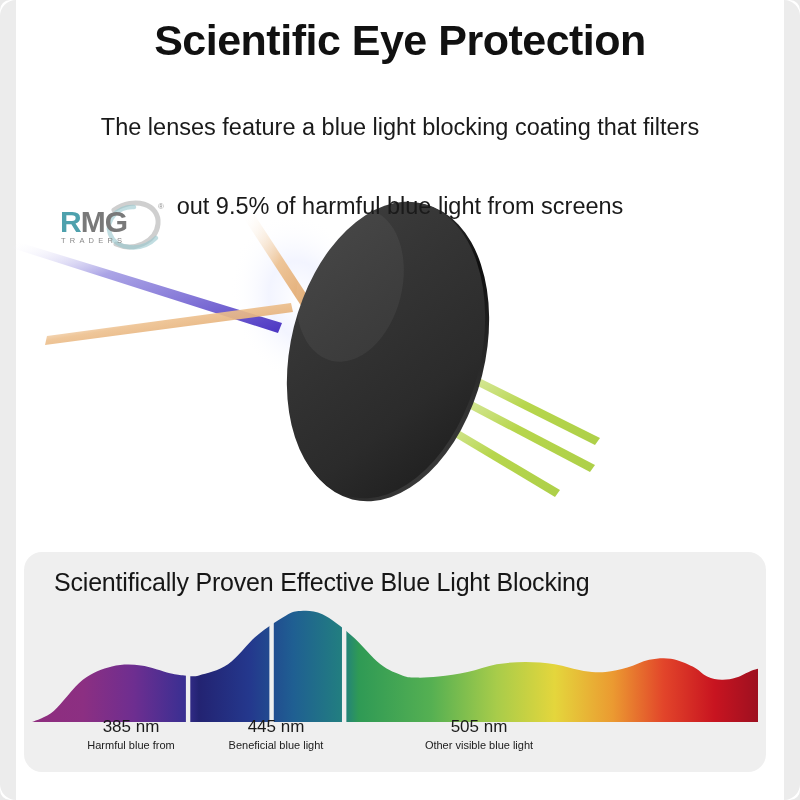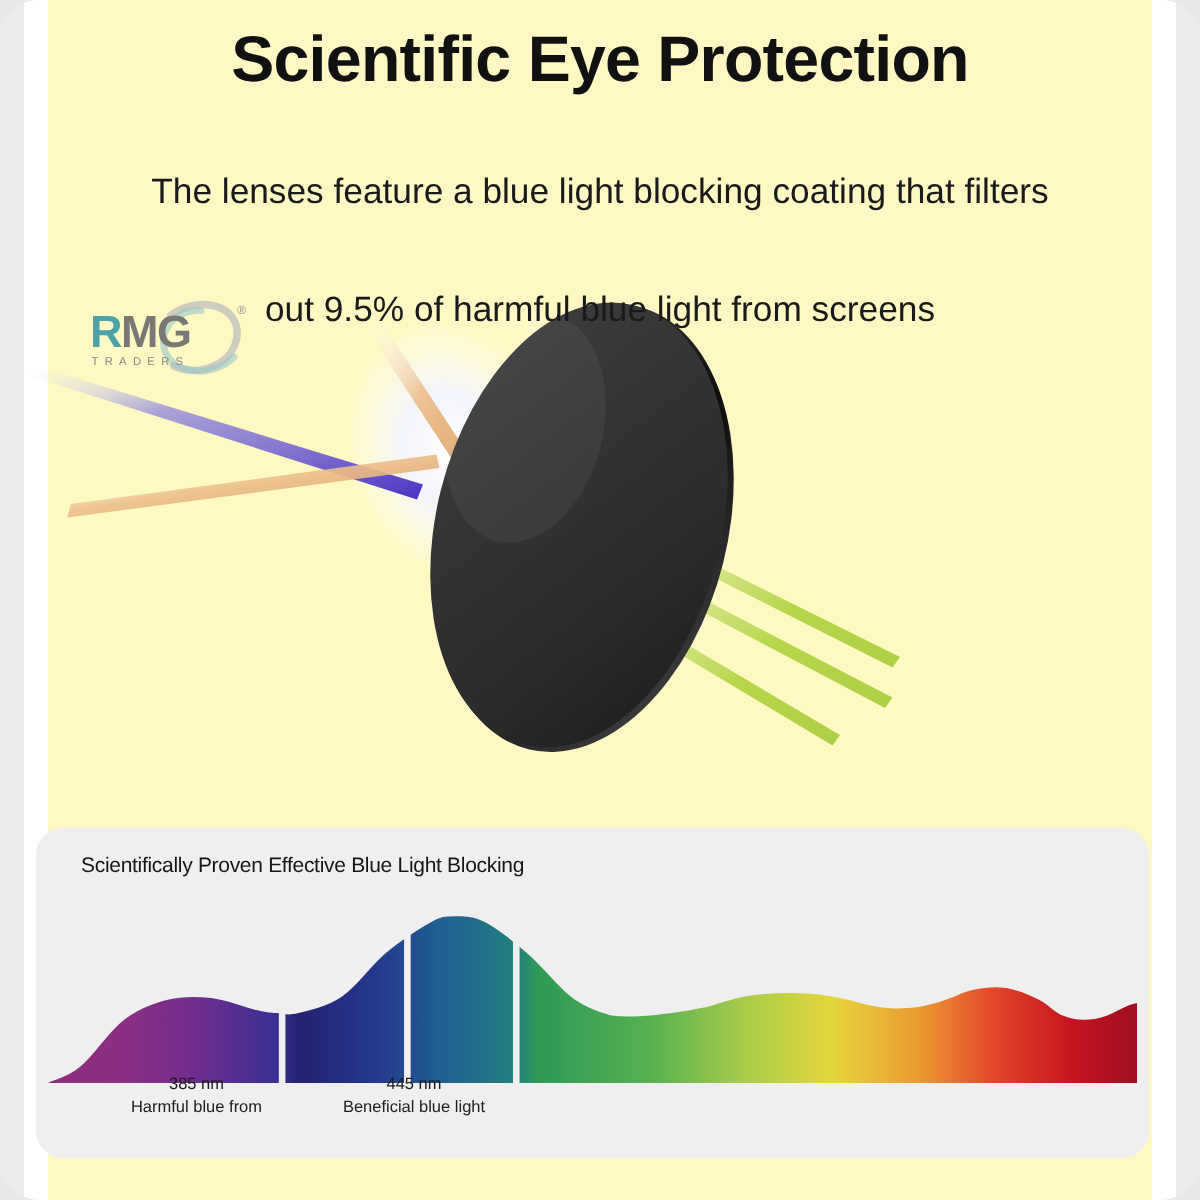--- a/index.html
+++ b/index.html
@@ -10,8 +10,8 @@
   }
   #page {
     position:relative; width:800px; height:800px;
-    background:#fef9c3;
-    border-radius:26px;
+    background:#ffffff;
+    border-radius:10px;
     overflow:hidden;
   }
   

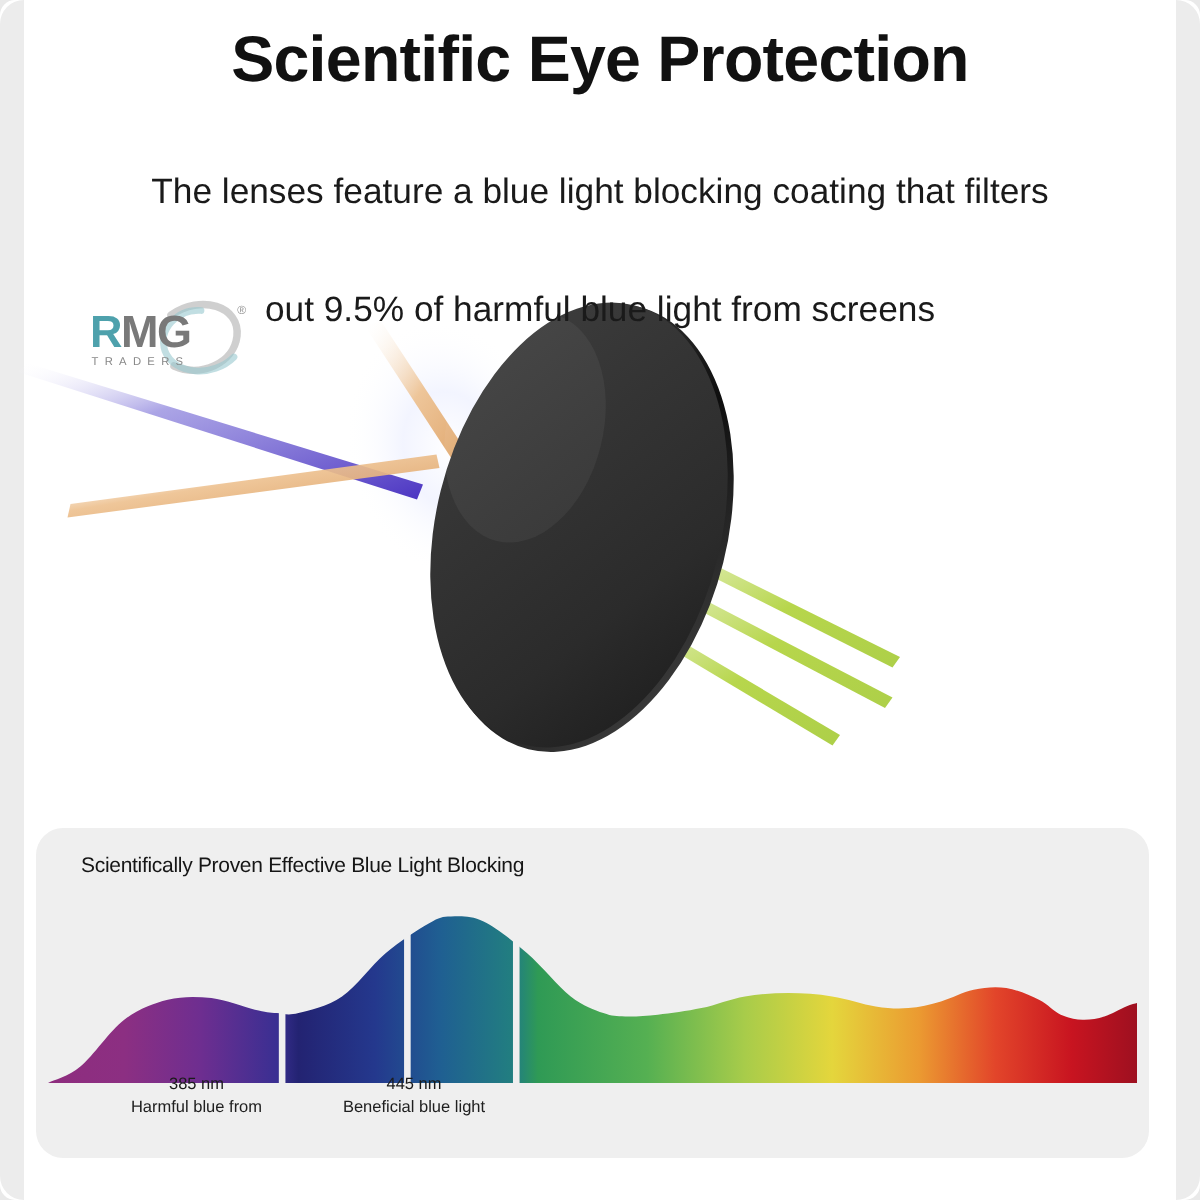--- a/index.html
+++ b/index.html
@@ -66,7 +66,7 @@
   }
   #spectrum-title {
     position:absolute; left:30px; top:16px;
-    font-size:14px; color:#161616; font-weight:400; letter-spacing:-0.2px;
+    font-size:25px; color:#161616; font-weight:400; letter-spacing:-0.2px;
   }
   #spectrum-graph { position:absolute; left:8px; top:55px; width:726px; height:115px; }
   #spectrum-labels { position:absolute; left:0; top:165px; width:742px; height:50px; }

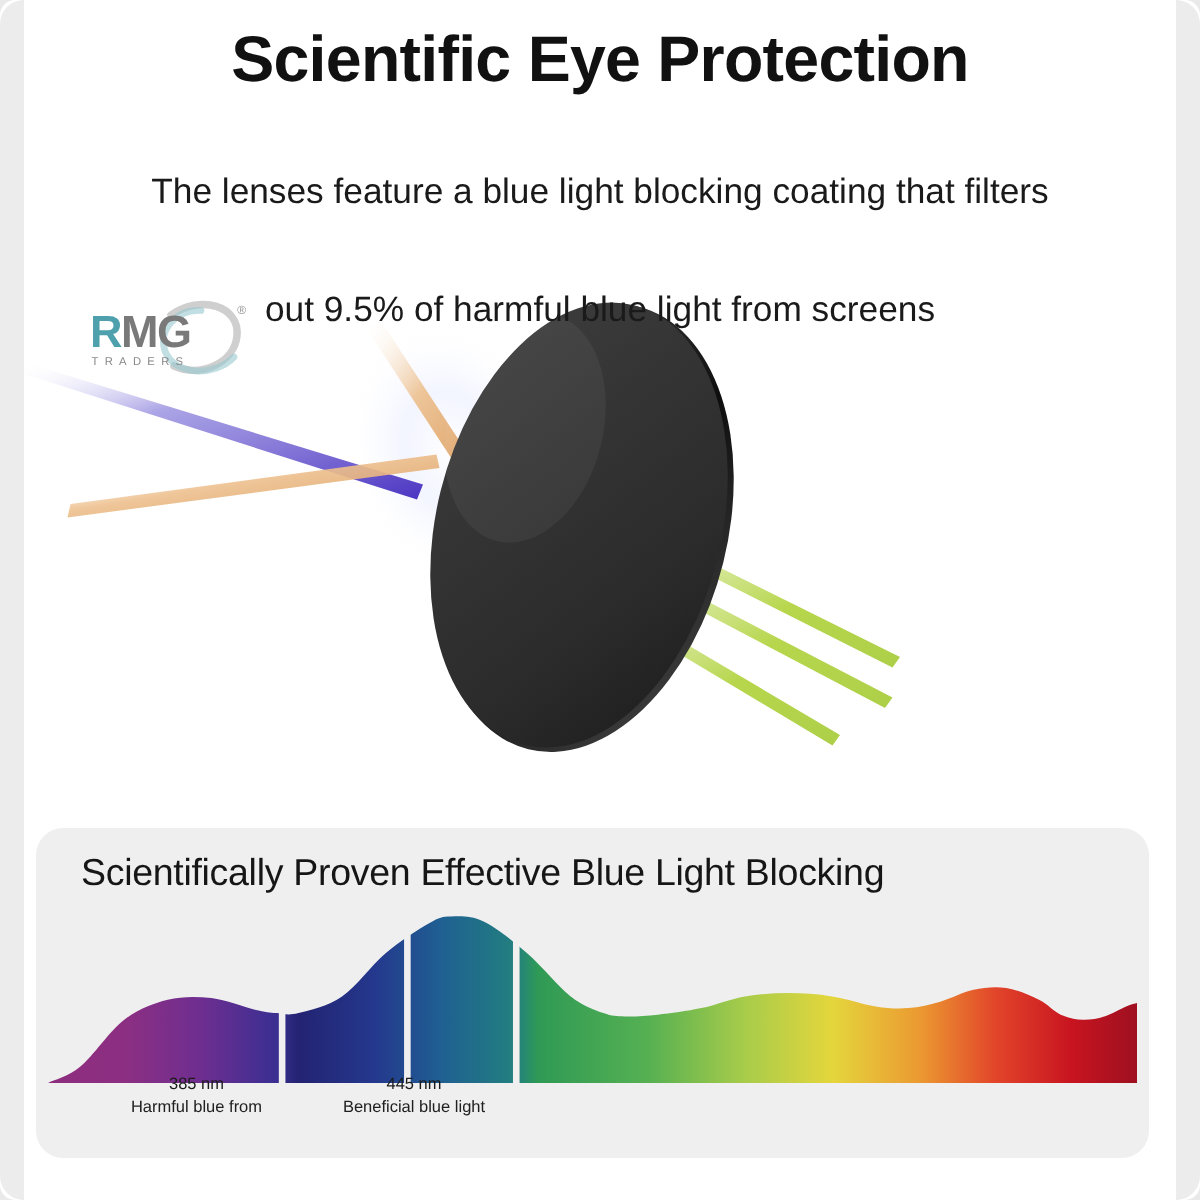--- a/index.html
+++ b/index.html
@@ -71,7 +71,7 @@
   #spectrum-graph { position:absolute; left:8px; top:55px; width:726px; height:115px; }
   #spectrum-labels { position:absolute; left:0; top:165px; width:742px; height:50px; }
   .sp-label { position:absolute; text-align:center; }
-  .sp-nm  { font-size:11px; color:#1b1b1b; font-weight:400; line-height:1.2; }
+  .sp-nm  { font-size:17px; color:#1b1b1b; font-weight:400; line-height:1.2; }
   .sp-desc{ font-size:11px; color:#202020; margin-top:2px; line-height:1.2; }
 </style>
 </head>

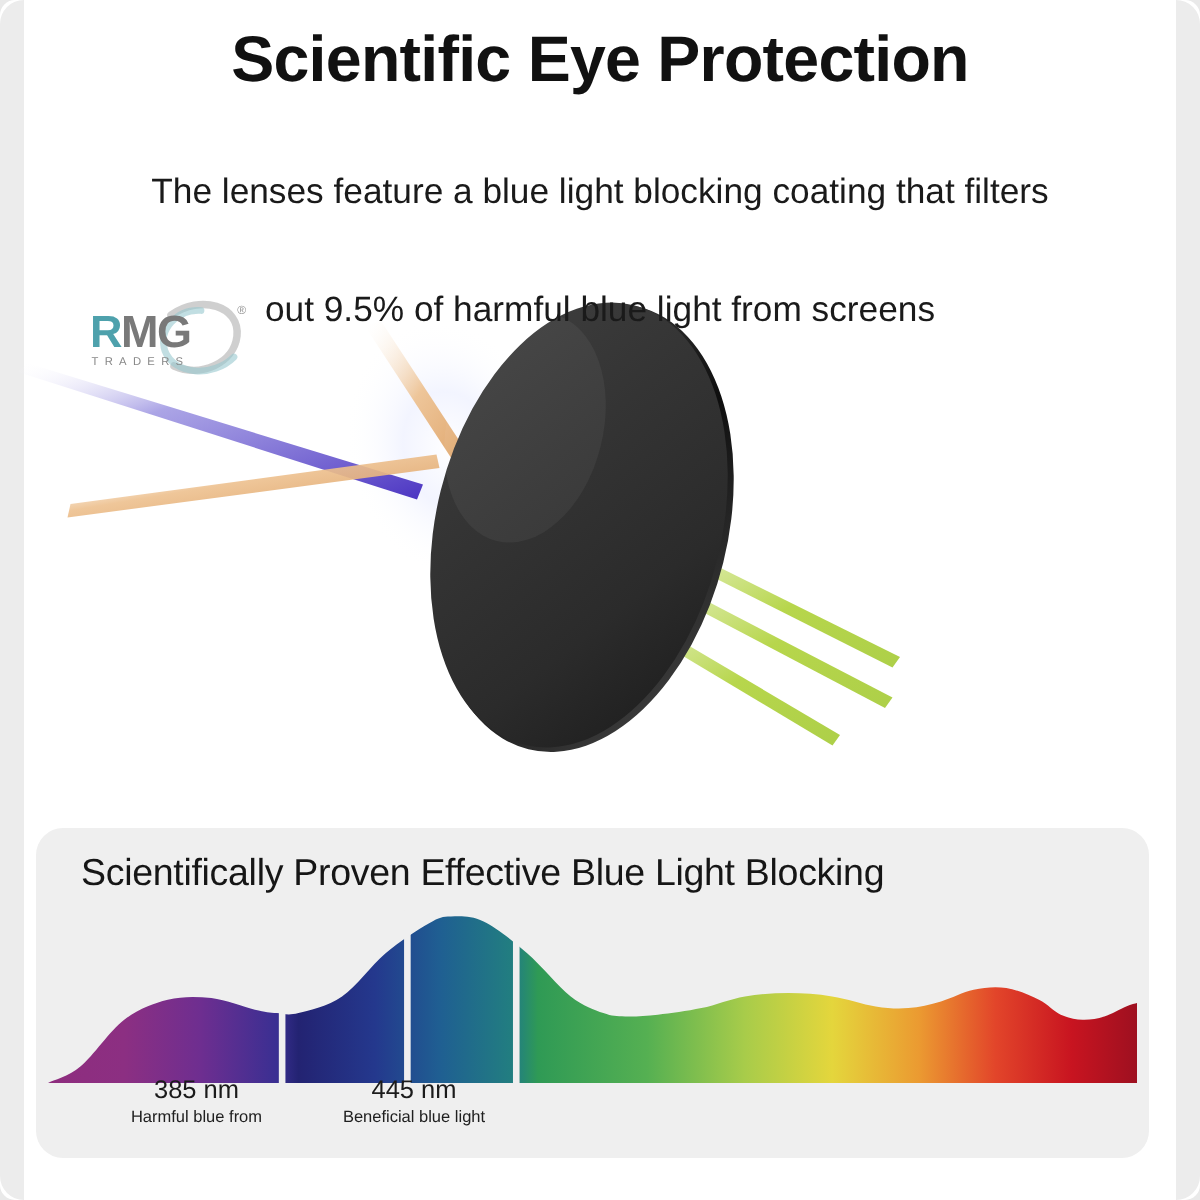--- a/index.html
+++ b/index.html
@@ -195,6 +195,10 @@
         <div class="sp-nm">445 nm</div>
         <div class="sp-desc">Beneficial blue light</div>
       </div>
+      <div class="sp-label" style="left:340px; width:230px;">
+        <div class="sp-nm">505 nm</div>
+        <div class="sp-desc">Other visible blue light</div>
+      </div>
     </div>
   </div>
 

